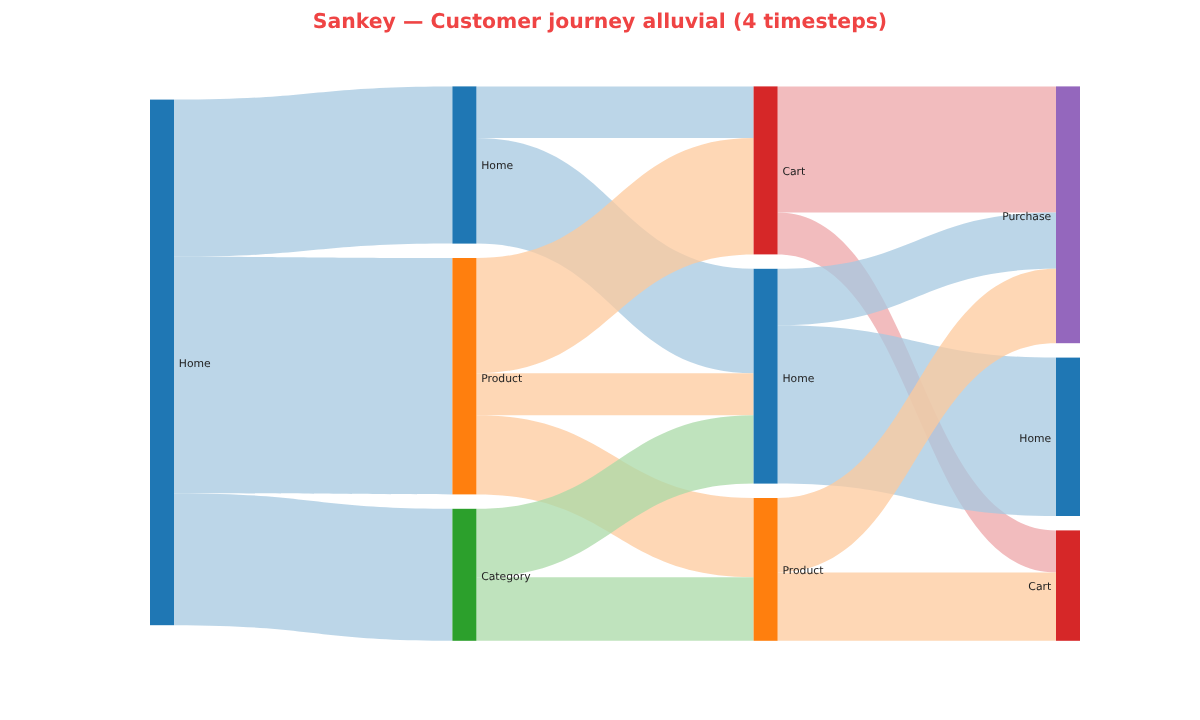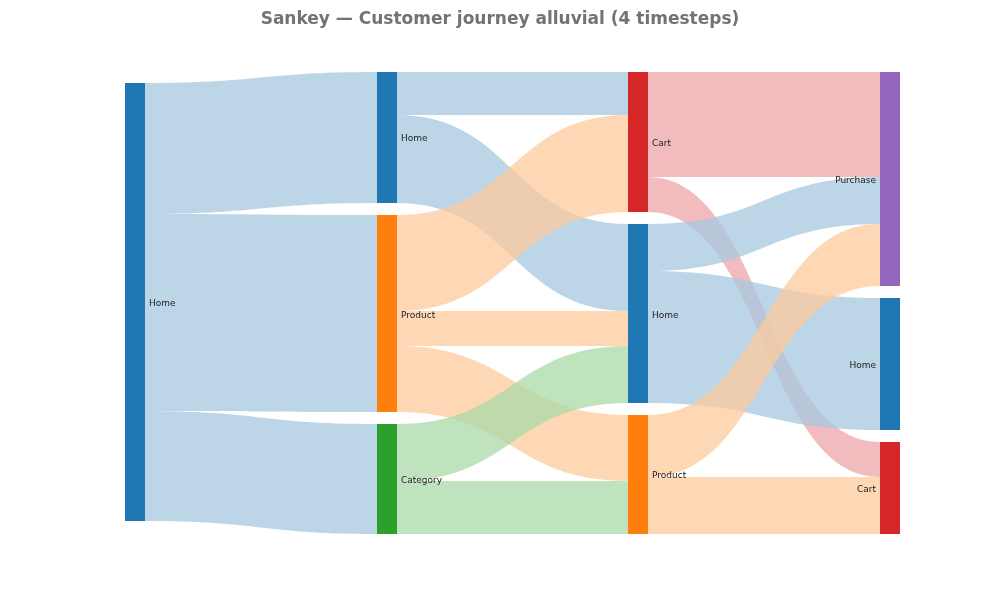--- a/index.html
+++ b/index.html
@@ -4,7 +4,7 @@
 <style>
   html, body { margin: 0; padding: 0; background: #ffffff; }
   body { width: 1000px; height: 600px; position: relative; overflow: hidden; font-family: "DejaVu Sans", sans-serif; }
-  .title { position: absolute; top: 8px; left: 0; width: 1000px; text-align: center; font-size: 17px; font-weight: bold; color: #737373; }
+  .title { position: absolute; top: 8px; left: 0; width: 1000px; text-align: center; font-size: 17px; font-weight: bold; color: #ef4444; }
   svg { position: absolute; left: 0; top: 0; }
   .lbl { font-family: "DejaVu Sans", sans-serif; font-size: 9px; fill: #222; }
 </style>

